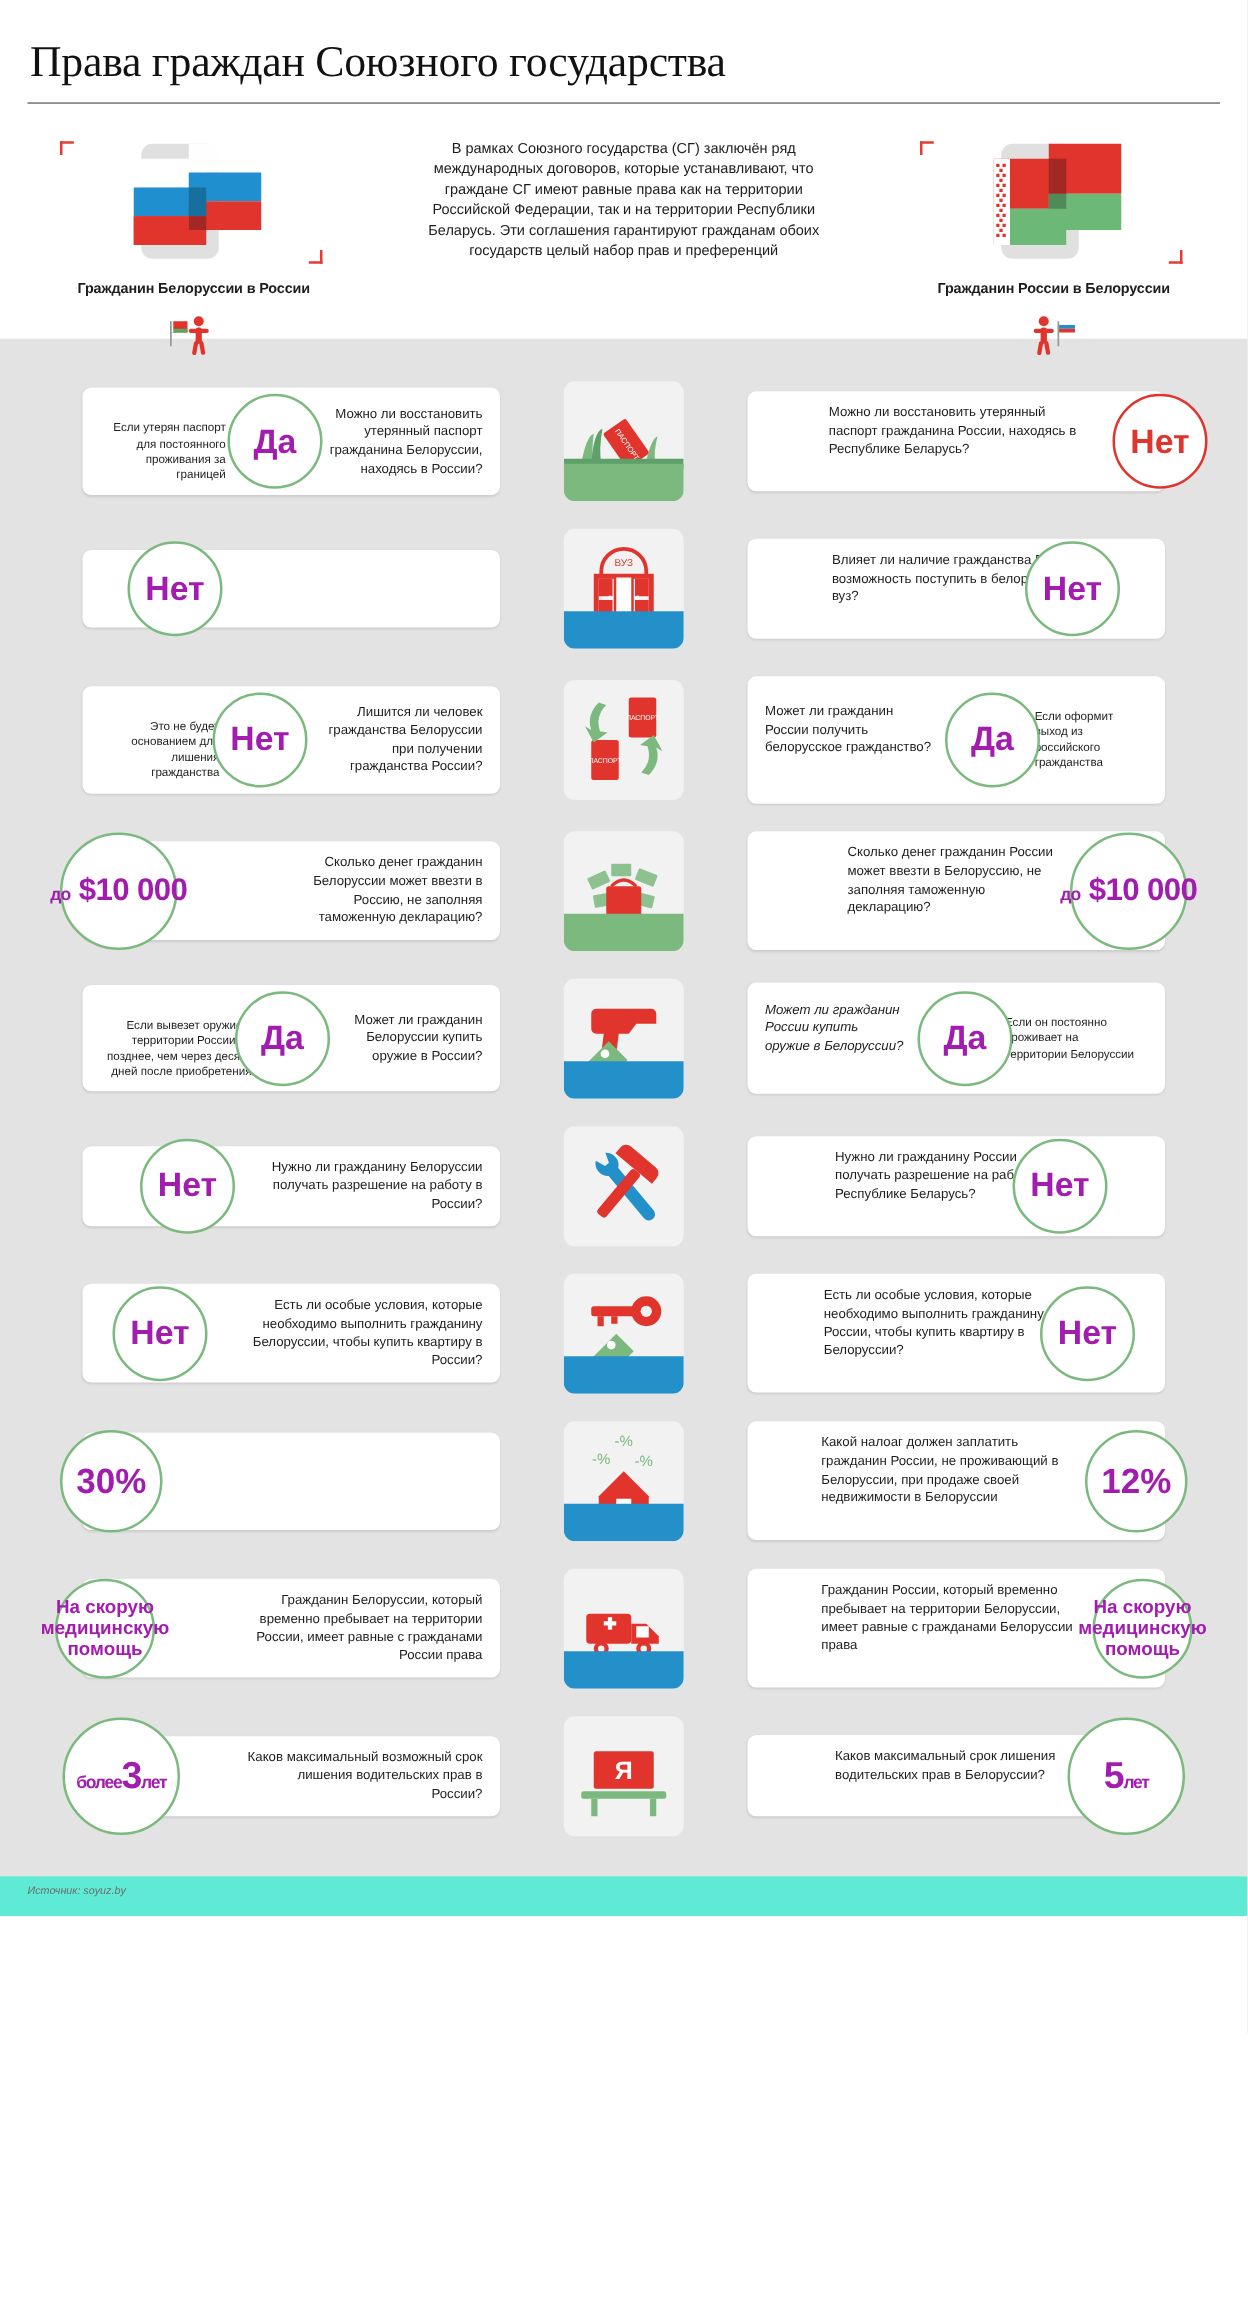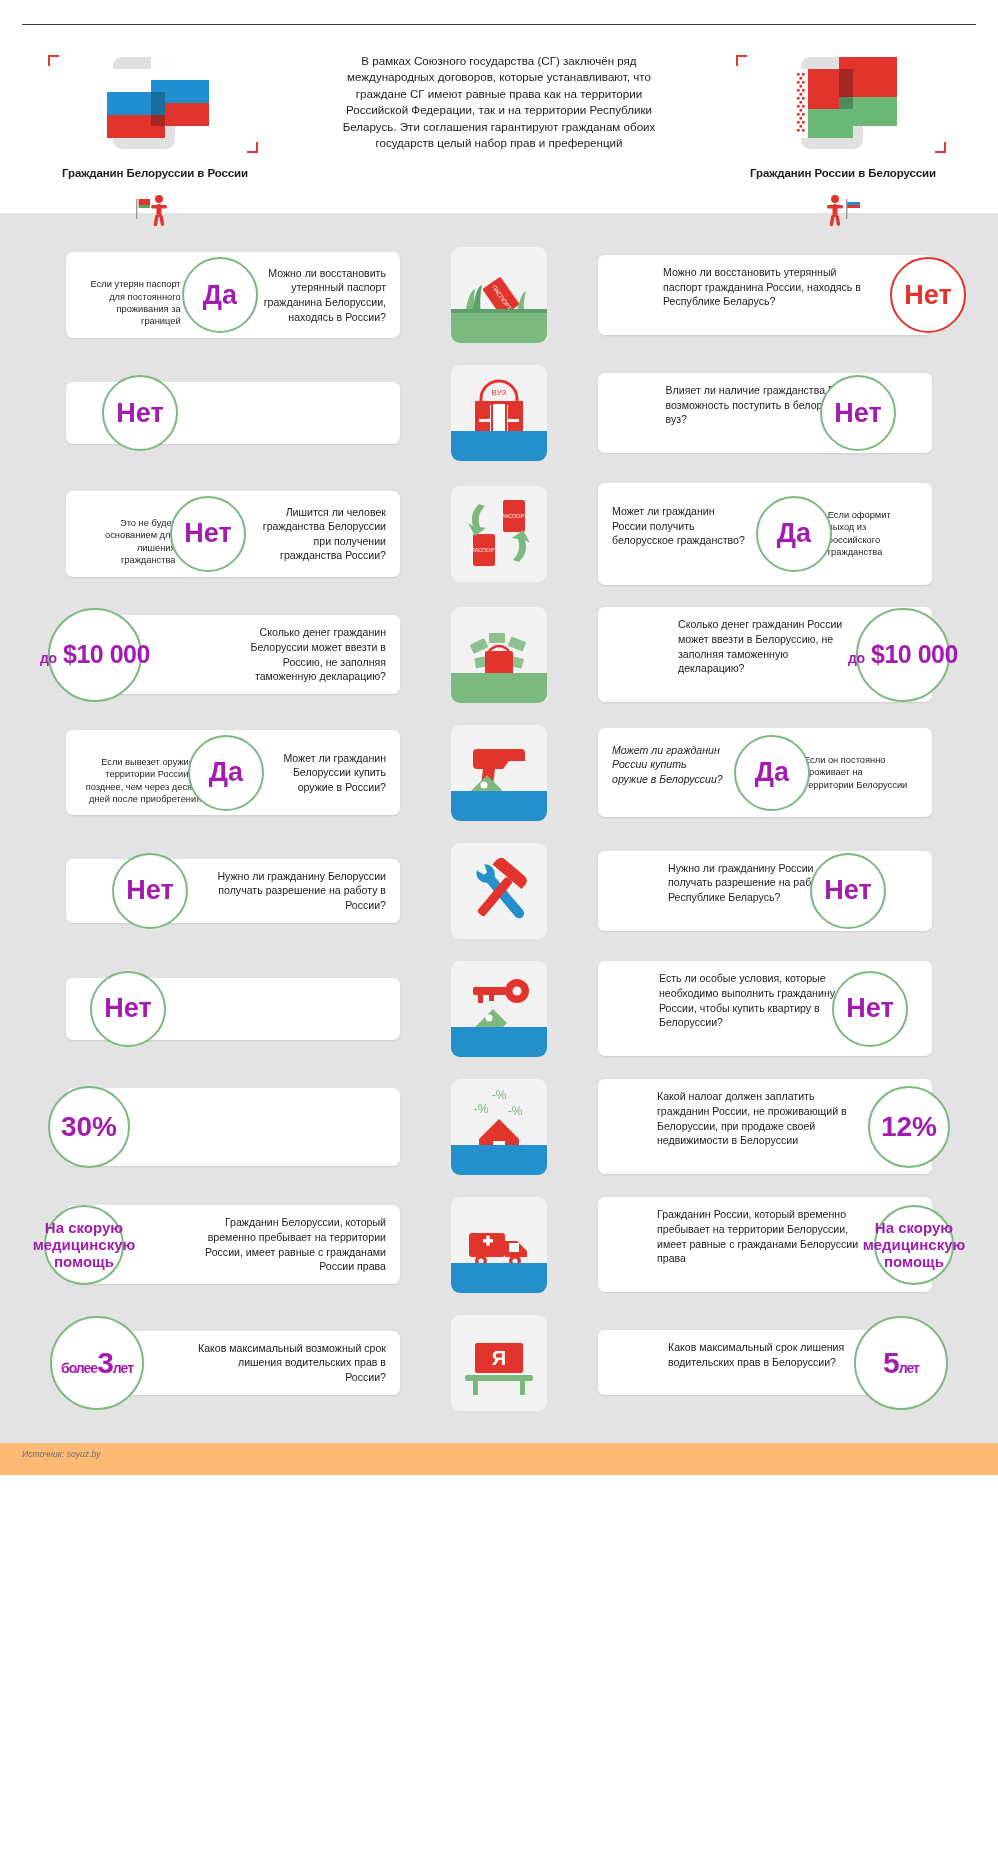--- a/index.html
+++ b/index.html
@@ -127,6 +127,7 @@
 <div class="page">
 
   <div class="header">
+    <div class="title">Права граждан Союзного государства</div>
     <div class="rule"></div>
   </div>
 

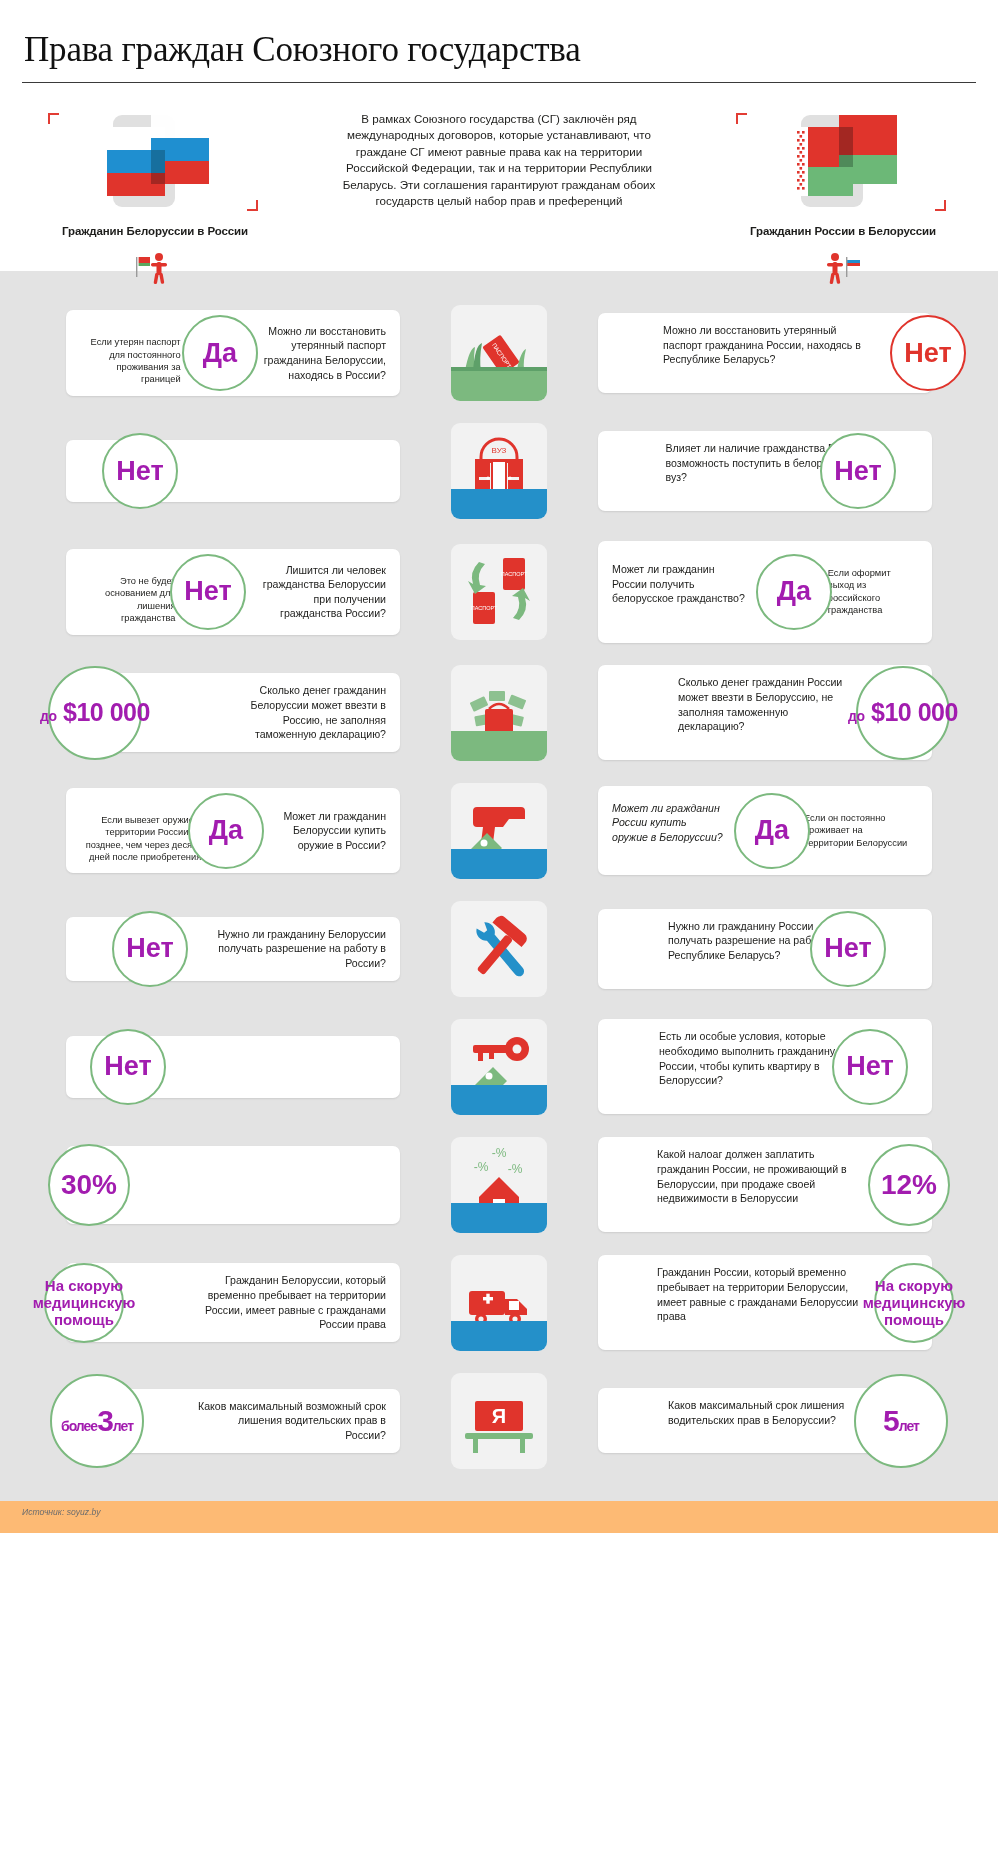--- a/index.html
+++ b/index.html
@@ -439,6 +439,7 @@
       <div class="half left">
         <div class="card lcard">
           <div style="width:96px;"></div>
+          <div class="q ralign" style="width:208px;">Есть ли особые условия, которые необходимо выполнить гражданину Белоруссии, чтобы купить квартиру в России?</div>
           <div class="ans green s1" style="left:24px;">Нет</div>
         </div>
       </div>

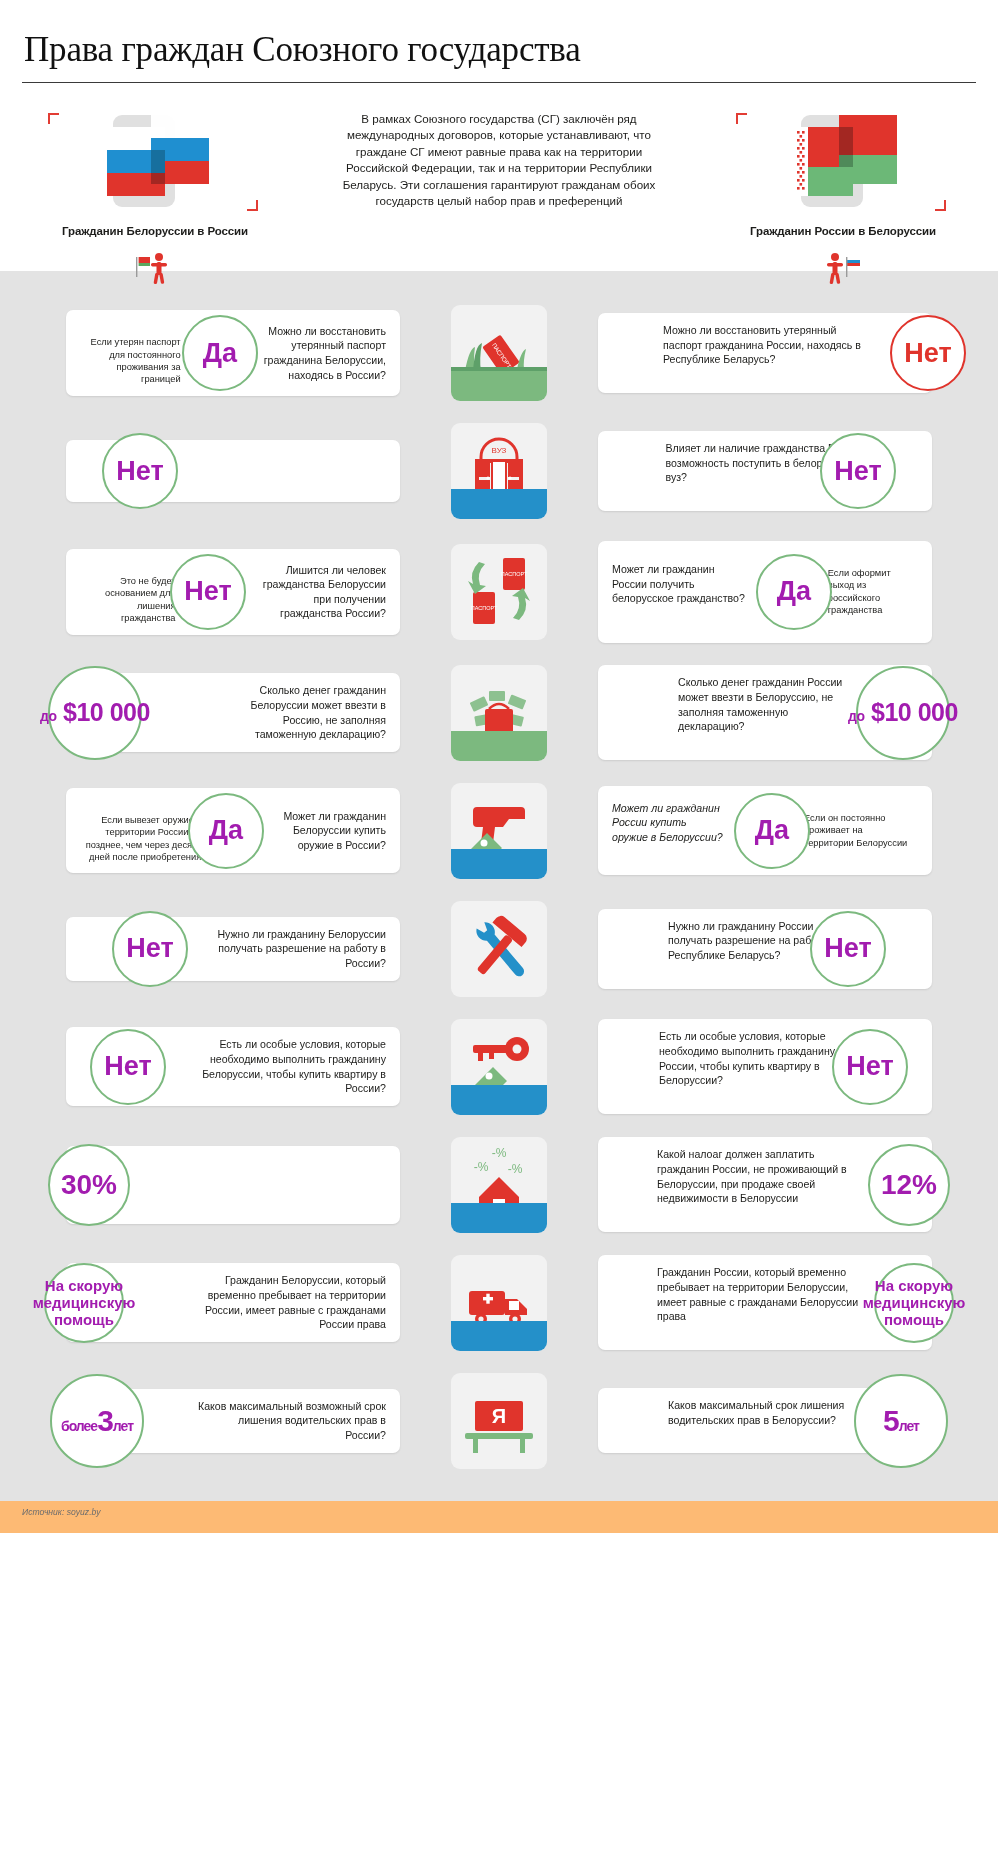--- a/index.html
+++ b/index.html
@@ -118,7 +118,7 @@
   .tilebrk.br { right:-6px; bottom:-6px; border-right:2px solid #e23c34; border-bottom:2px solid #e23c34; }
 
   
-  .footer { background:#fdba74; padding: 6px 0 16px 22px; }
+  .footer { background:#5eead4; padding: 6px 0 16px 22px; }
   .source { font-size: 8.6px; color:#6d6d6d; font-style: italic; }
 </style>
 </head>

